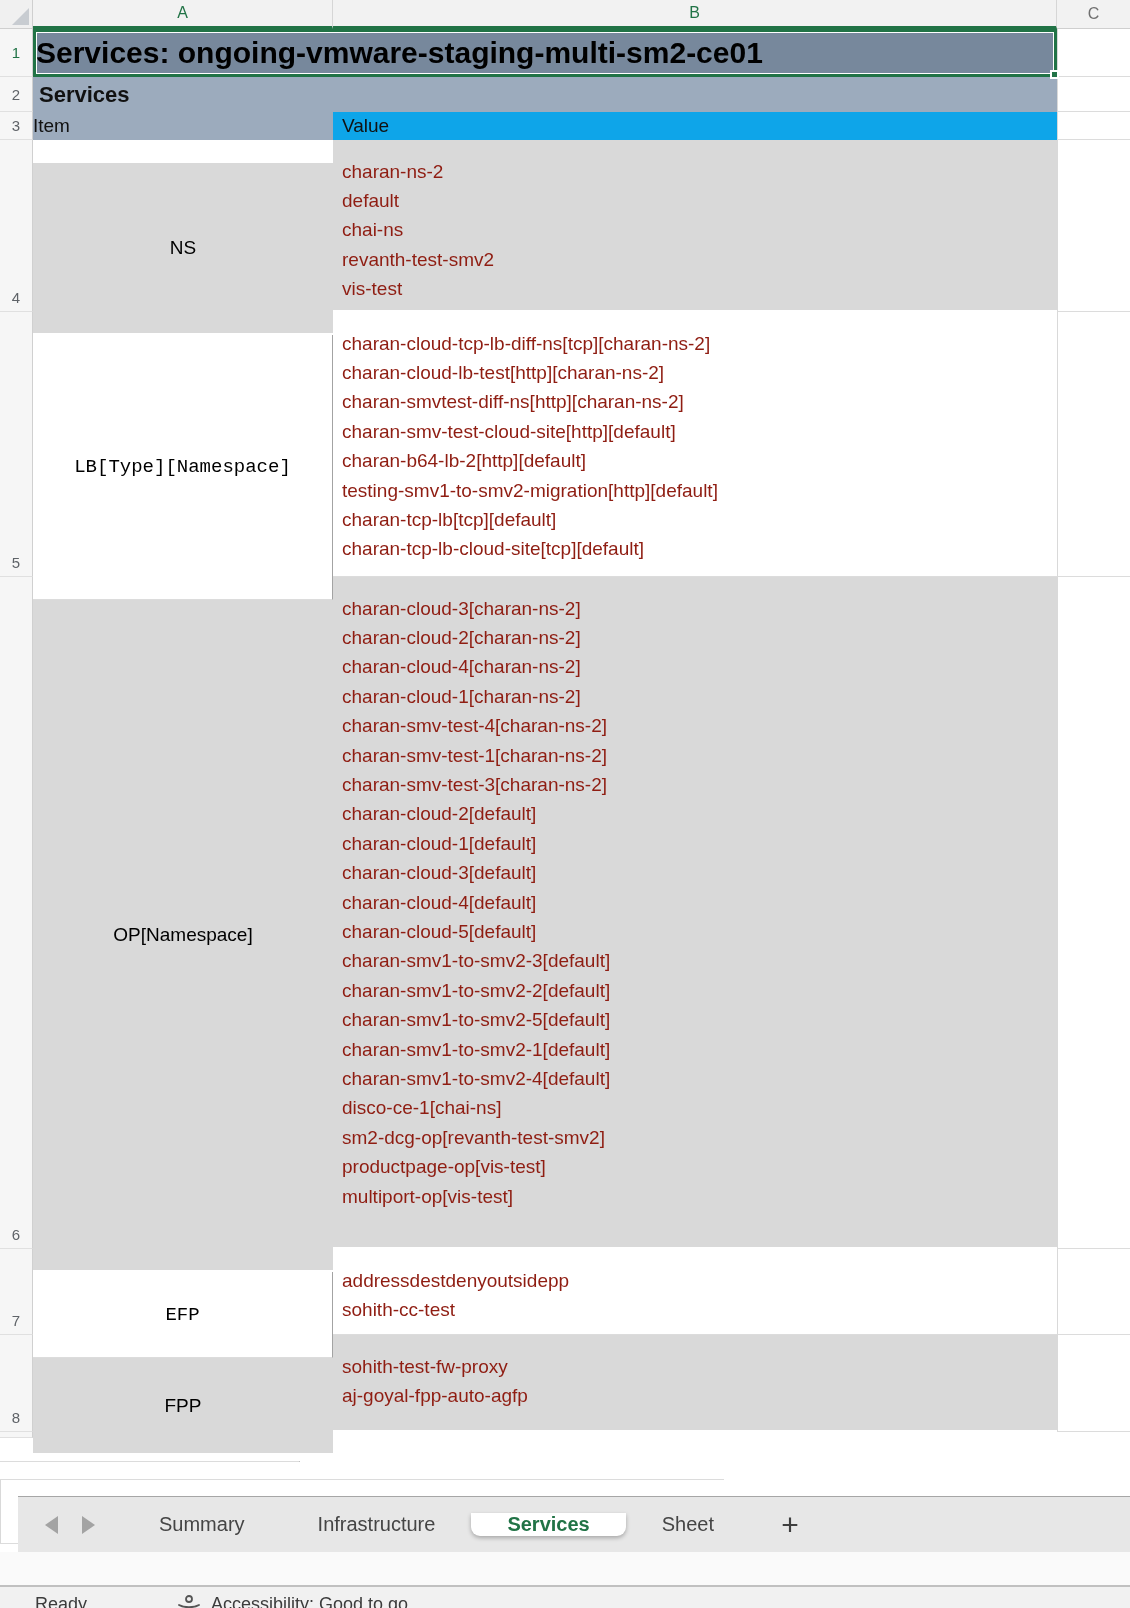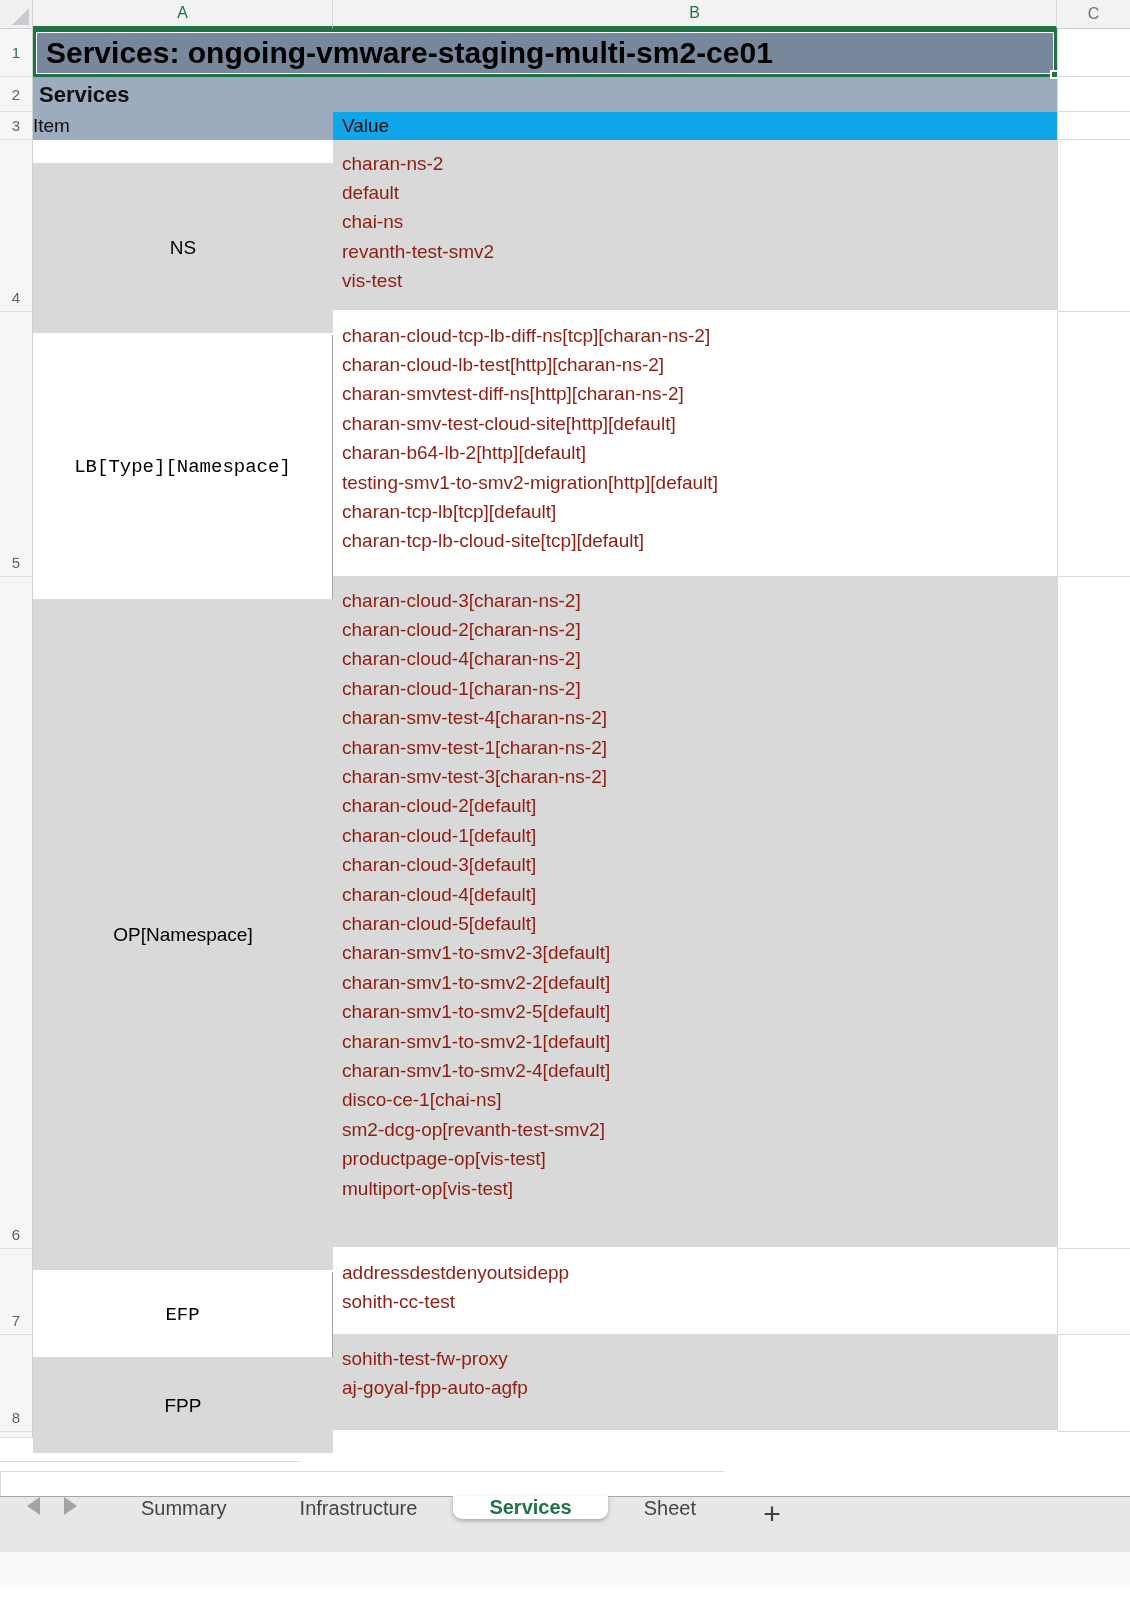--- a/index.html
+++ b/index.html
@@ -29,7 +29,7 @@
 
   
   .row-title { height:48px; }
-  .title-cell { width:1024px; background:#77889c; display:flex; align-items:center; padding-left:13px;
+  .title-cell { width:1024px; background:#77889c; display:flex; align-items:center; padding-left:3px;
     font-size:30px; font-weight:bold; color:#000; }
   
   .row-section { height:35px; }

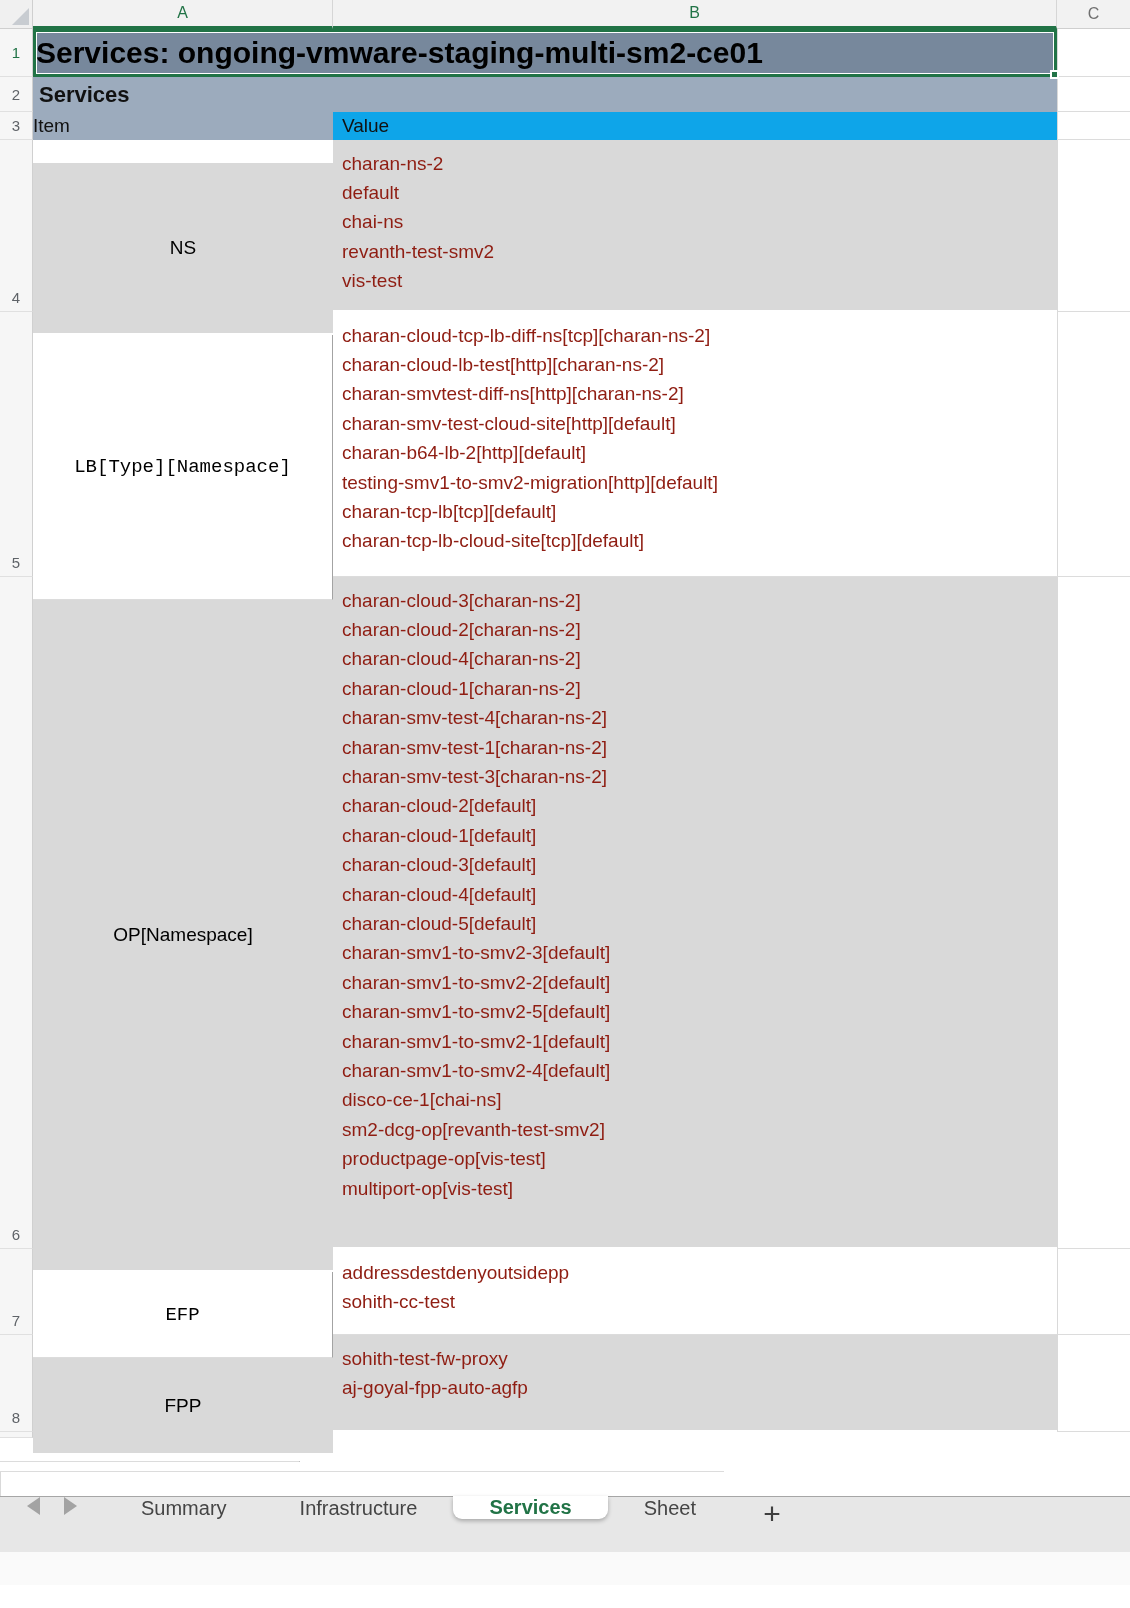--- a/index.html
+++ b/index.html
@@ -43,7 +43,7 @@
   
   .data-row .cell-a { width:300px; display:flex; align-items:center; justify-content:center;
     font-size:19px; color:#000;margin-top:23px; }
-  .data-row .cell-b { width:724px; padding-top:9px; overflow:hidden; }
+  .data-row .cell-b { width:724px; padding-top:17px; overflow:hidden; }
   .data-row.shaded .cell-a, .data-row.shaded .cell-b { background:#d9d9d9; border-bottom:2px solid #fff; }
   .data-row.white .cell-a, .data-row.white .cell-b { background:#fff; border-bottom:1px solid #dcdcdc; }
   .data-row.white .cell-a { border-right:1px solid #a3a3a3;font-family:Liberation Mono, monospace; }

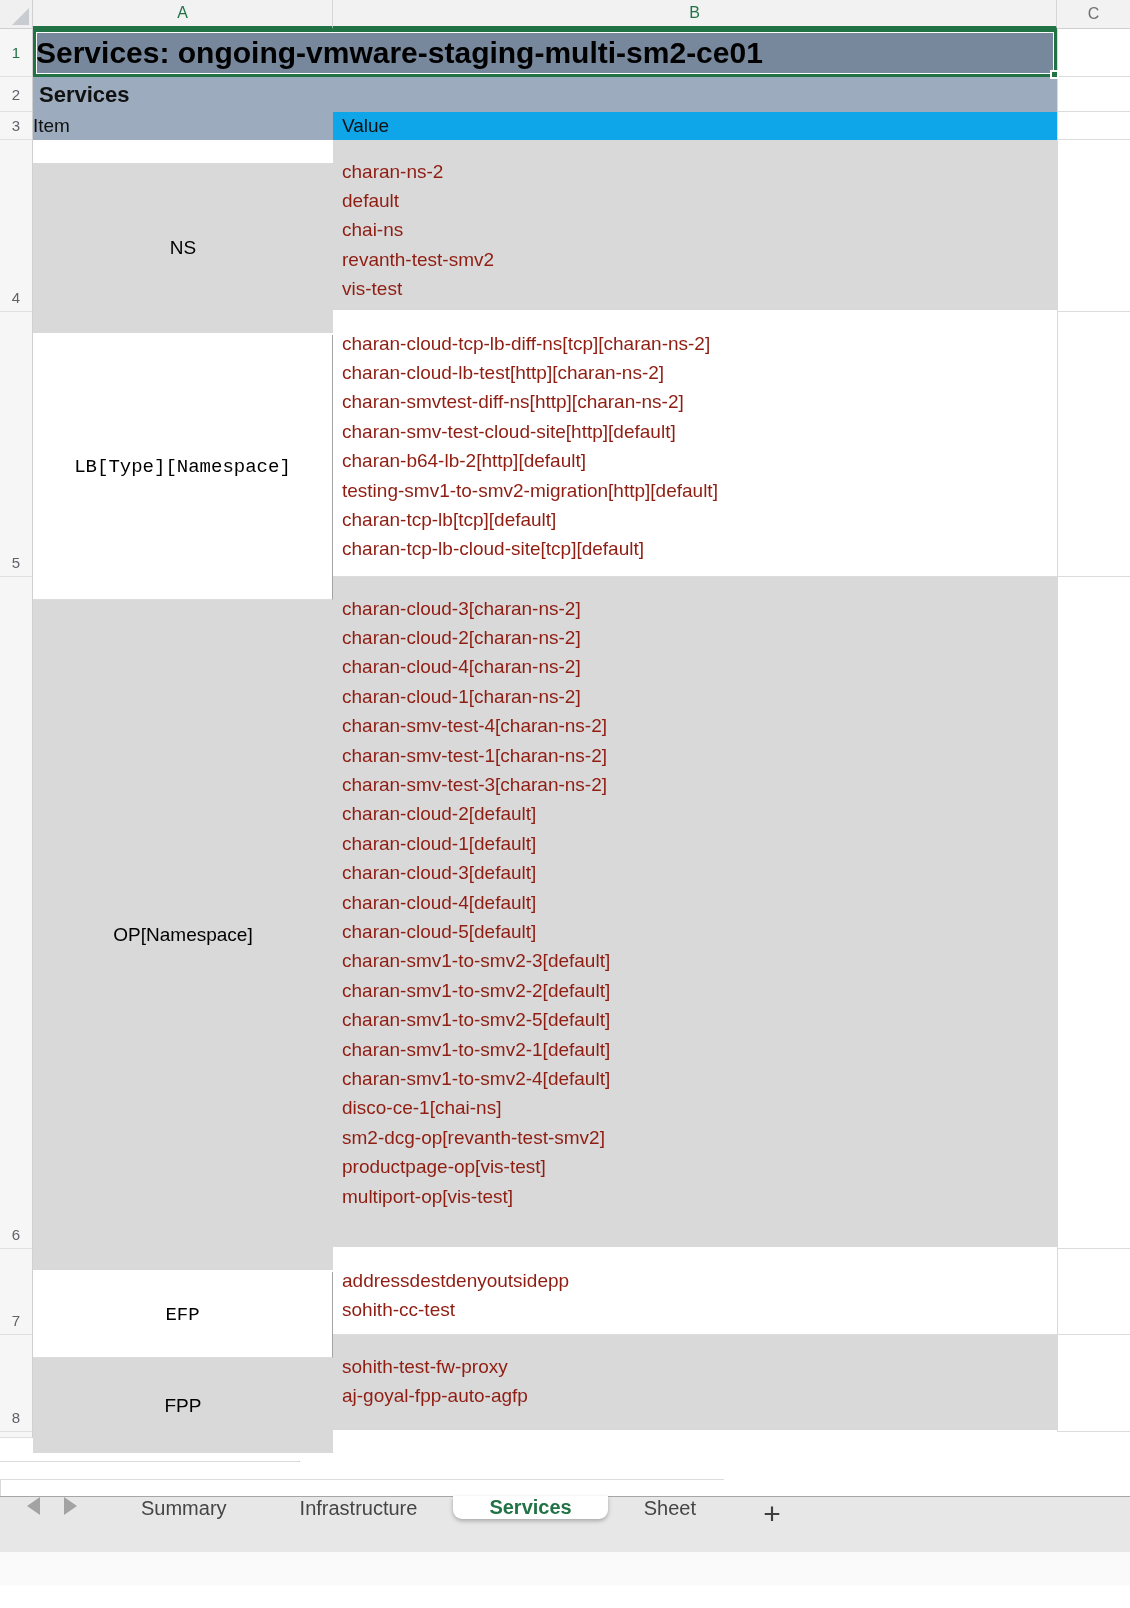--- a/index.html
+++ b/index.html
@@ -57,7 +57,7 @@
     background:#217346; border:2px solid #fff; z-index:6; }
 
   
-  .tabbar { height:56px; background:#e7e7e7; border-top:1px solid #a6a6a6; display:flex; align-items:flex-start; position:relative; }
+  .tabbar { height:56px; background:#e7e7e7; border-top:1px solid #a6a6a6; display:flex; align-items:center; position:relative;margin-left:18px; }
   .navarrows { width:104px; display:flex; align-items:center; justify-content:center; gap:24px; flex:none; }
   .arrow { width:0; height:0; }
   .arrow.left  { border-top:9px solid transparent; border-bottom:9px solid transparent; border-right:13px solid #a3a3a3; }

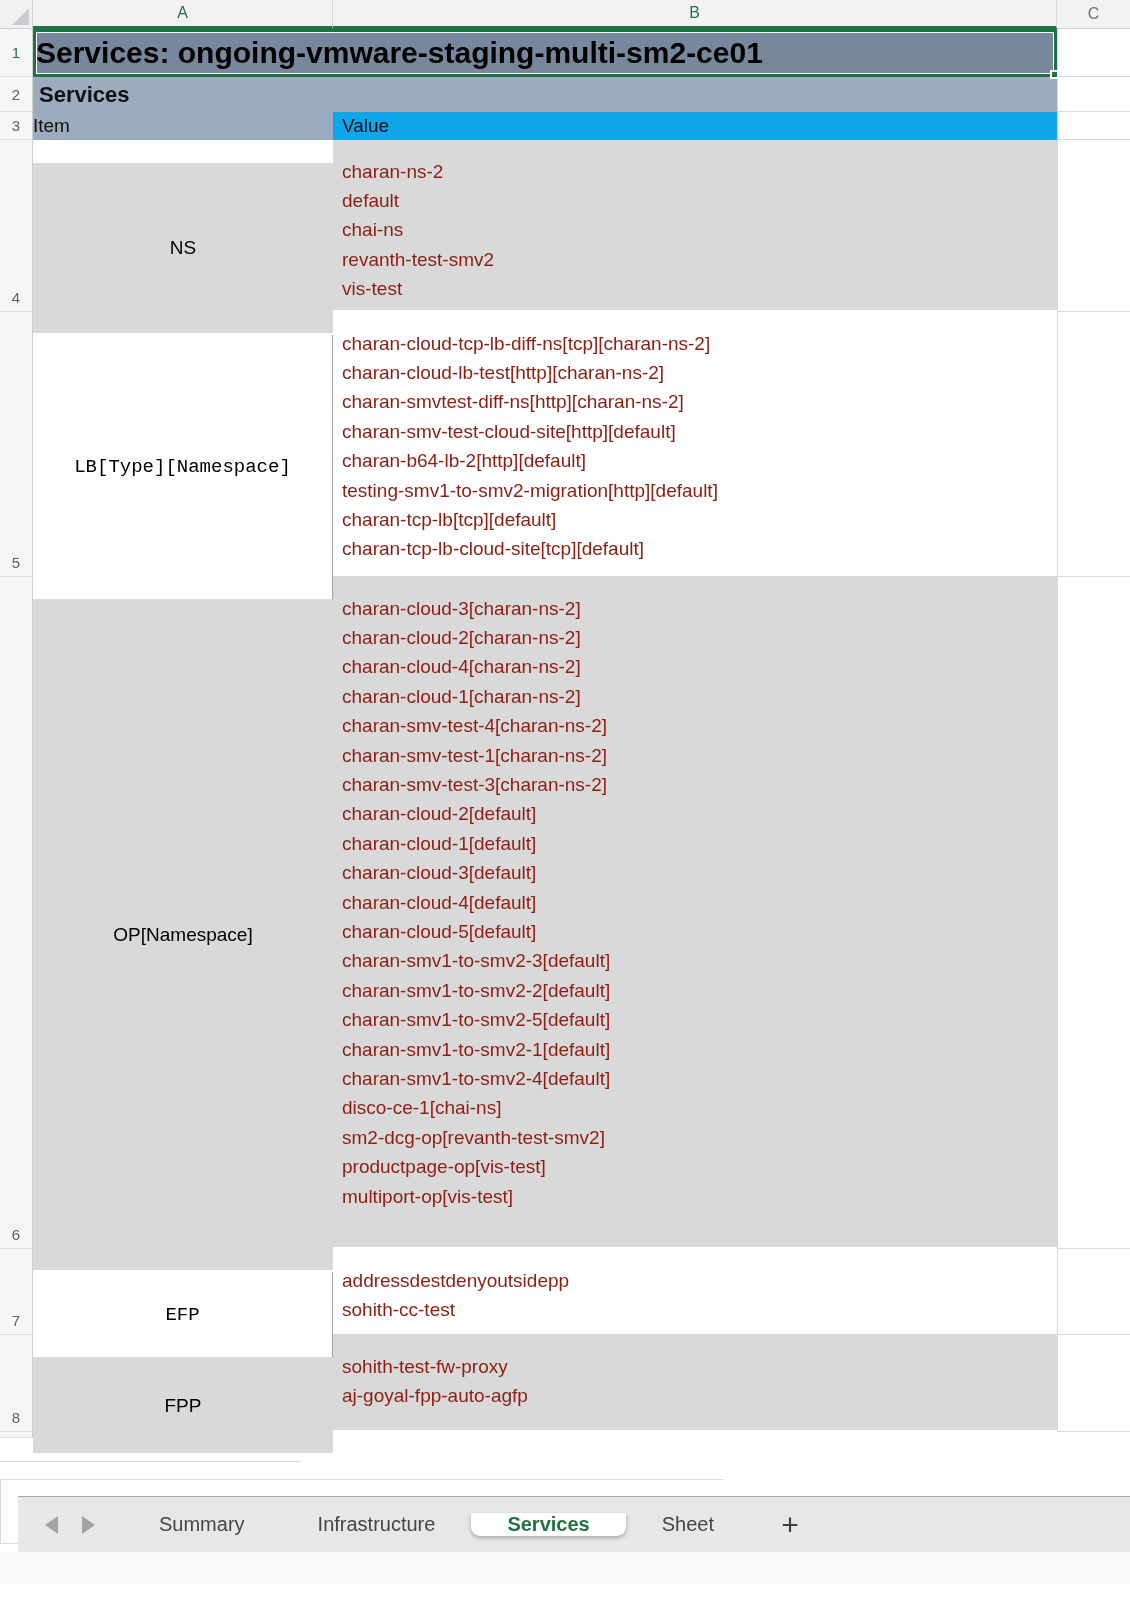--- a/index.html
+++ b/index.html
@@ -250,6 +250,17 @@
 
   <div class="spacer-strip"></div>
 
+  <div class="statusbar">
+    <span class="status-ready">Ready</span>
+    <span class="status-acc">
+      <svg class="acc-icon" width="24" height="20" viewBox="0 0 24 20">
+        <circle cx="12" cy="4" r="3" fill="none" stroke="#555" stroke-width="1.8"></circle>
+        <path d="M2 10 C7 13 17 13 22 10" fill="none" stroke="#555" stroke-width="1.8" stroke-linecap="round"></path>
+        <path d="M8 19 C10 14 14 14 16 19" fill="none" stroke="#555" stroke-width="1.8" stroke-linecap="round"></path>
+      </svg>
+      <span class="status-acc-text">Accessibility: Good to go</span>
+    </span>
+  </div>
 
 </div>
 

